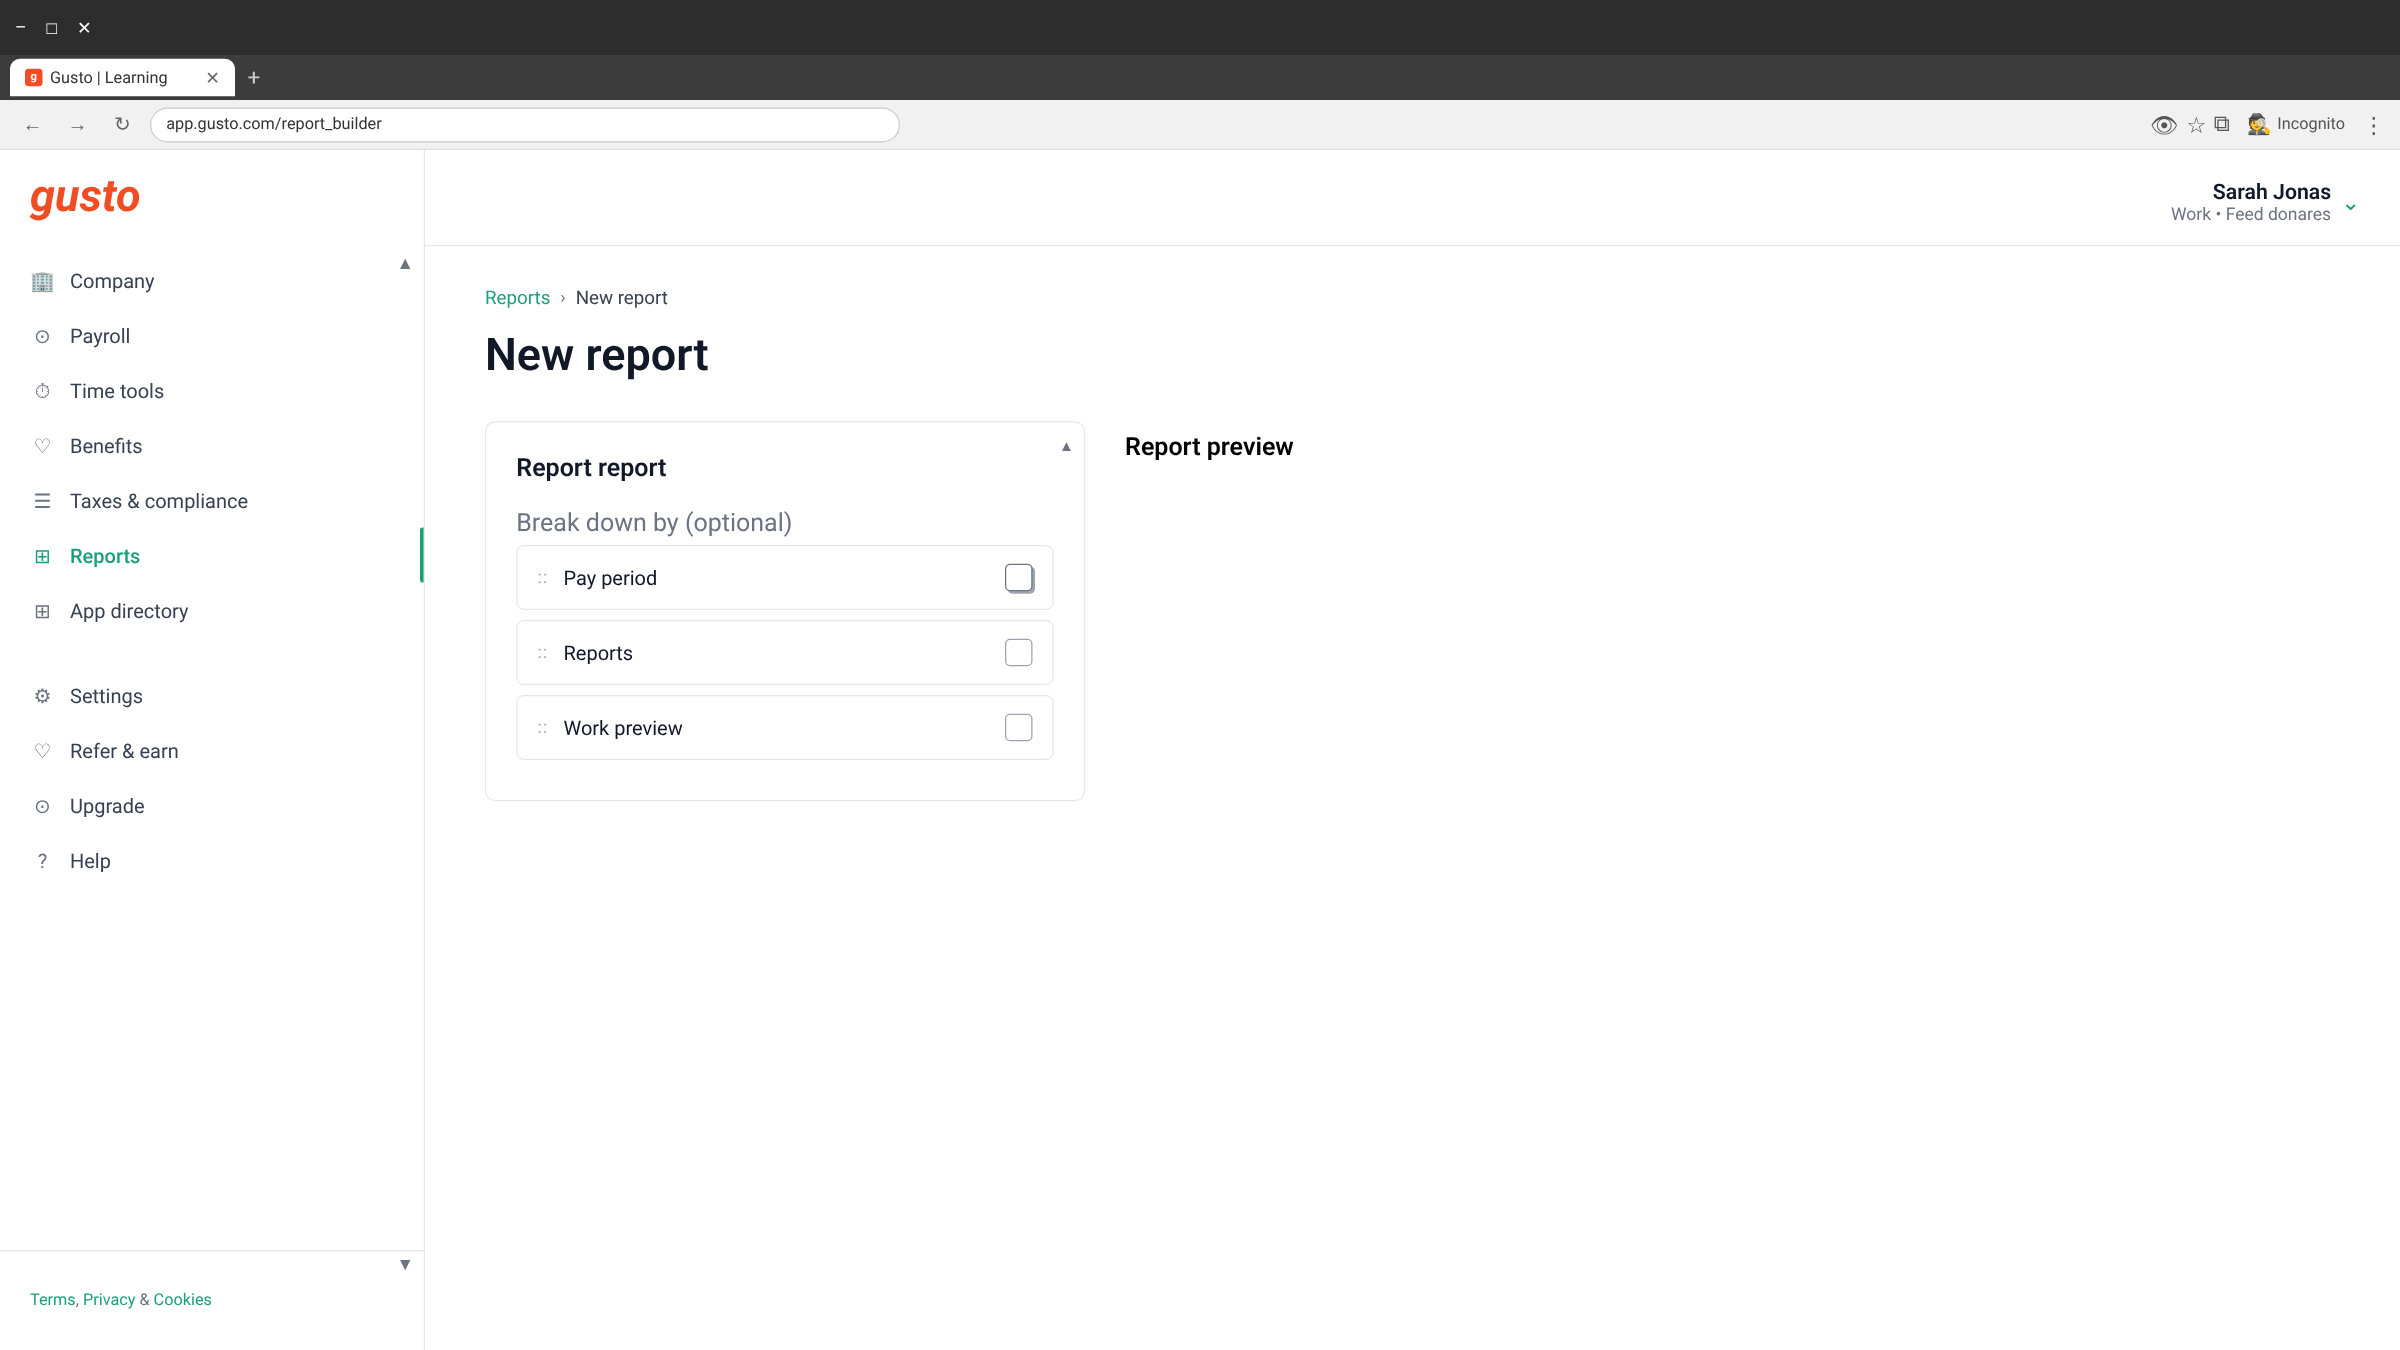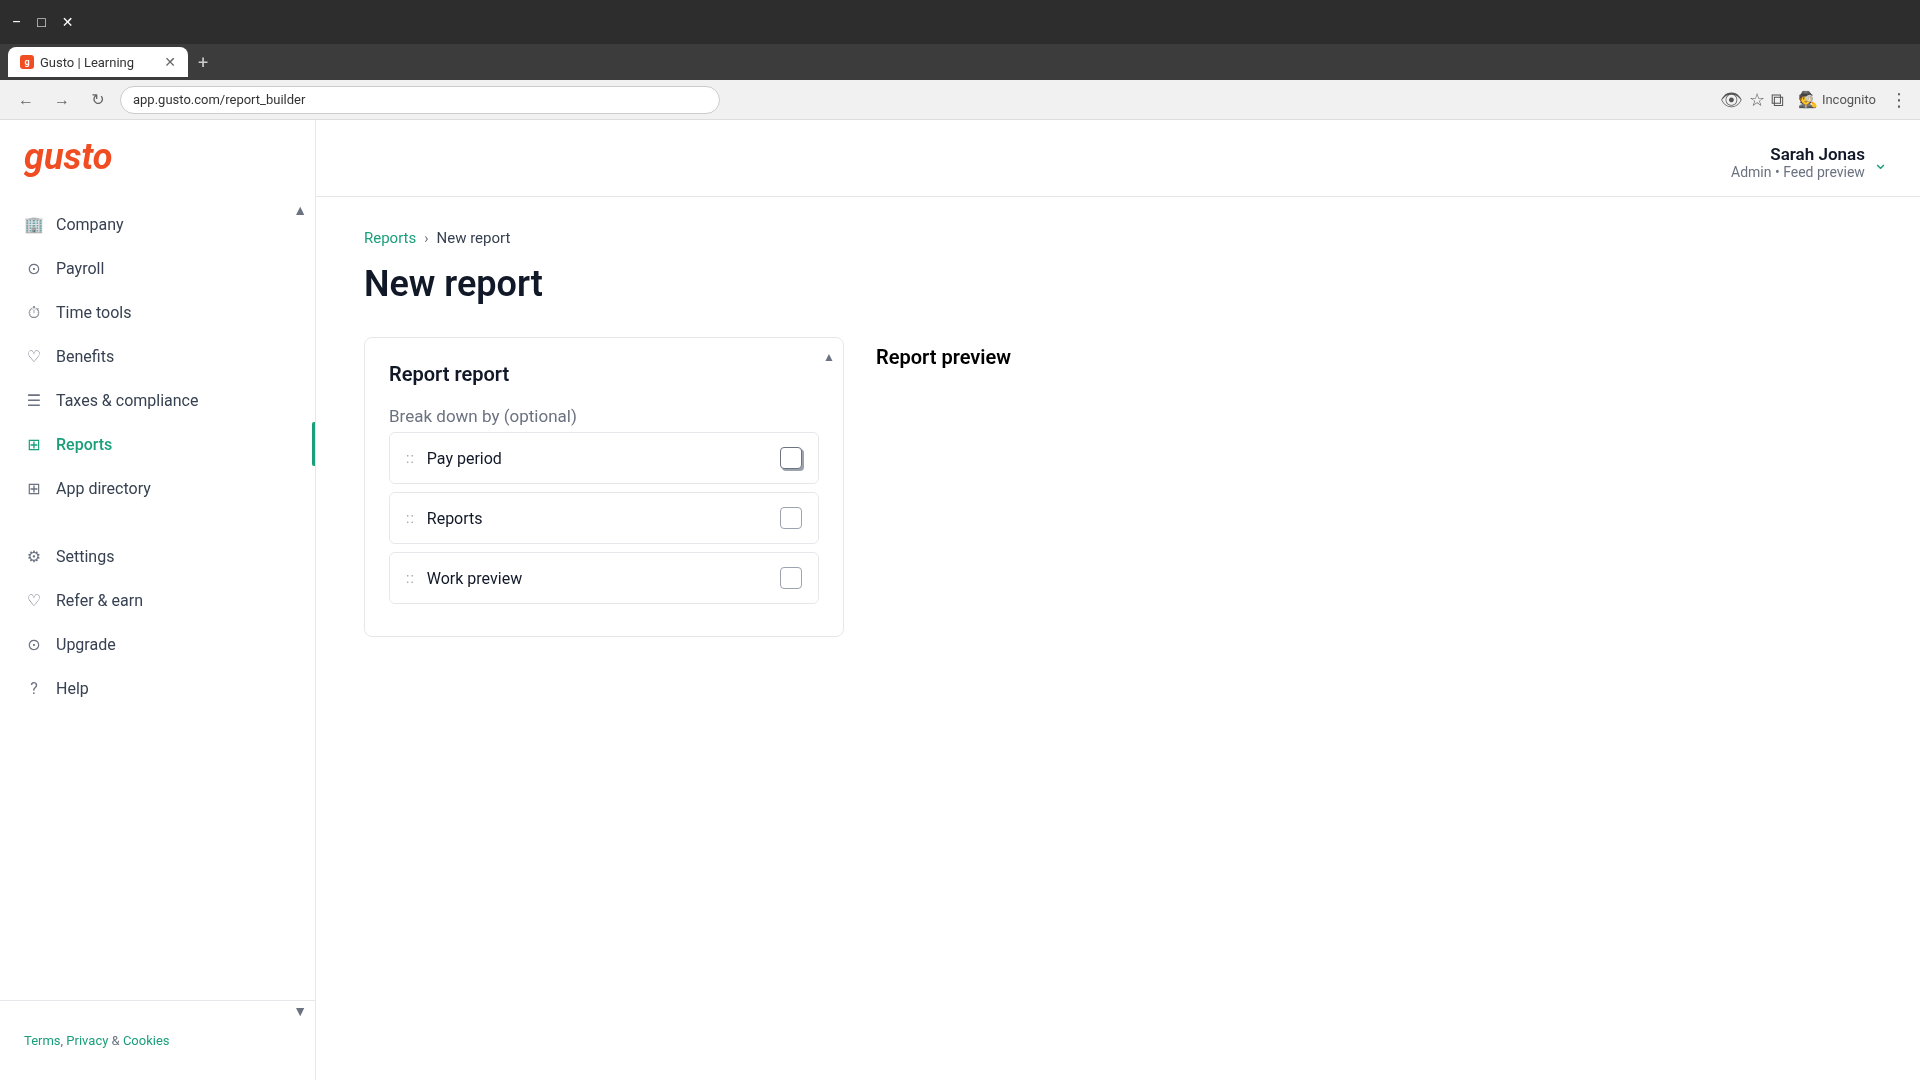--- a/index.html
+++ b/index.html
@@ -123,7 +123,7 @@
 
     
     .sidebar {
-      width: 316px;
+      width: 340px;
       background: #fff;
       border-right: 1px solid #e5e7eb;
       display: flex;

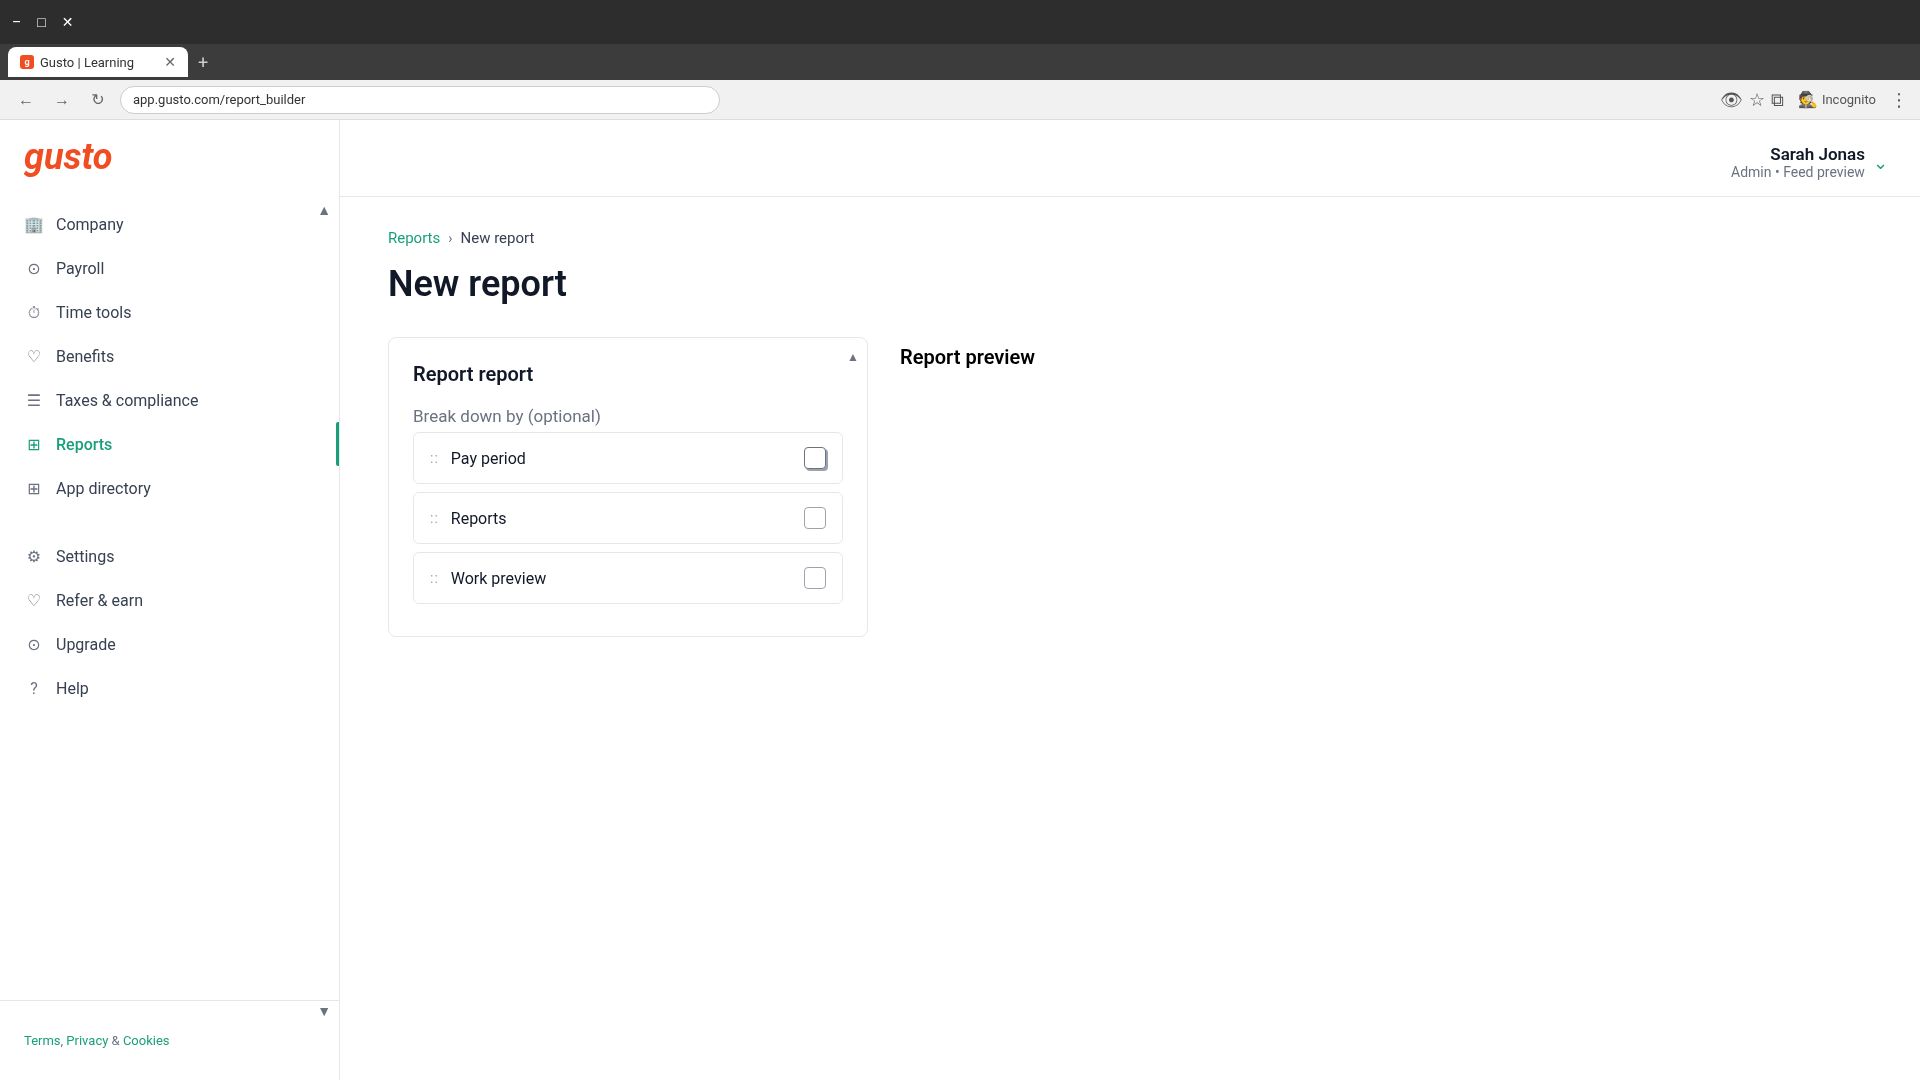--- a/index.html
+++ b/index.html
@@ -479,7 +479,7 @@
       <div class="user-info">
         <div class="user-details">
           <div class="user-name">Sarah Jonas</div>
-          <div class="user-role">Admin • Feed preview</div>
+          <div class="user-role">Work • Feed donares</div>
         </div>
         <span class="chevron-down">⌄</span>
       </div>

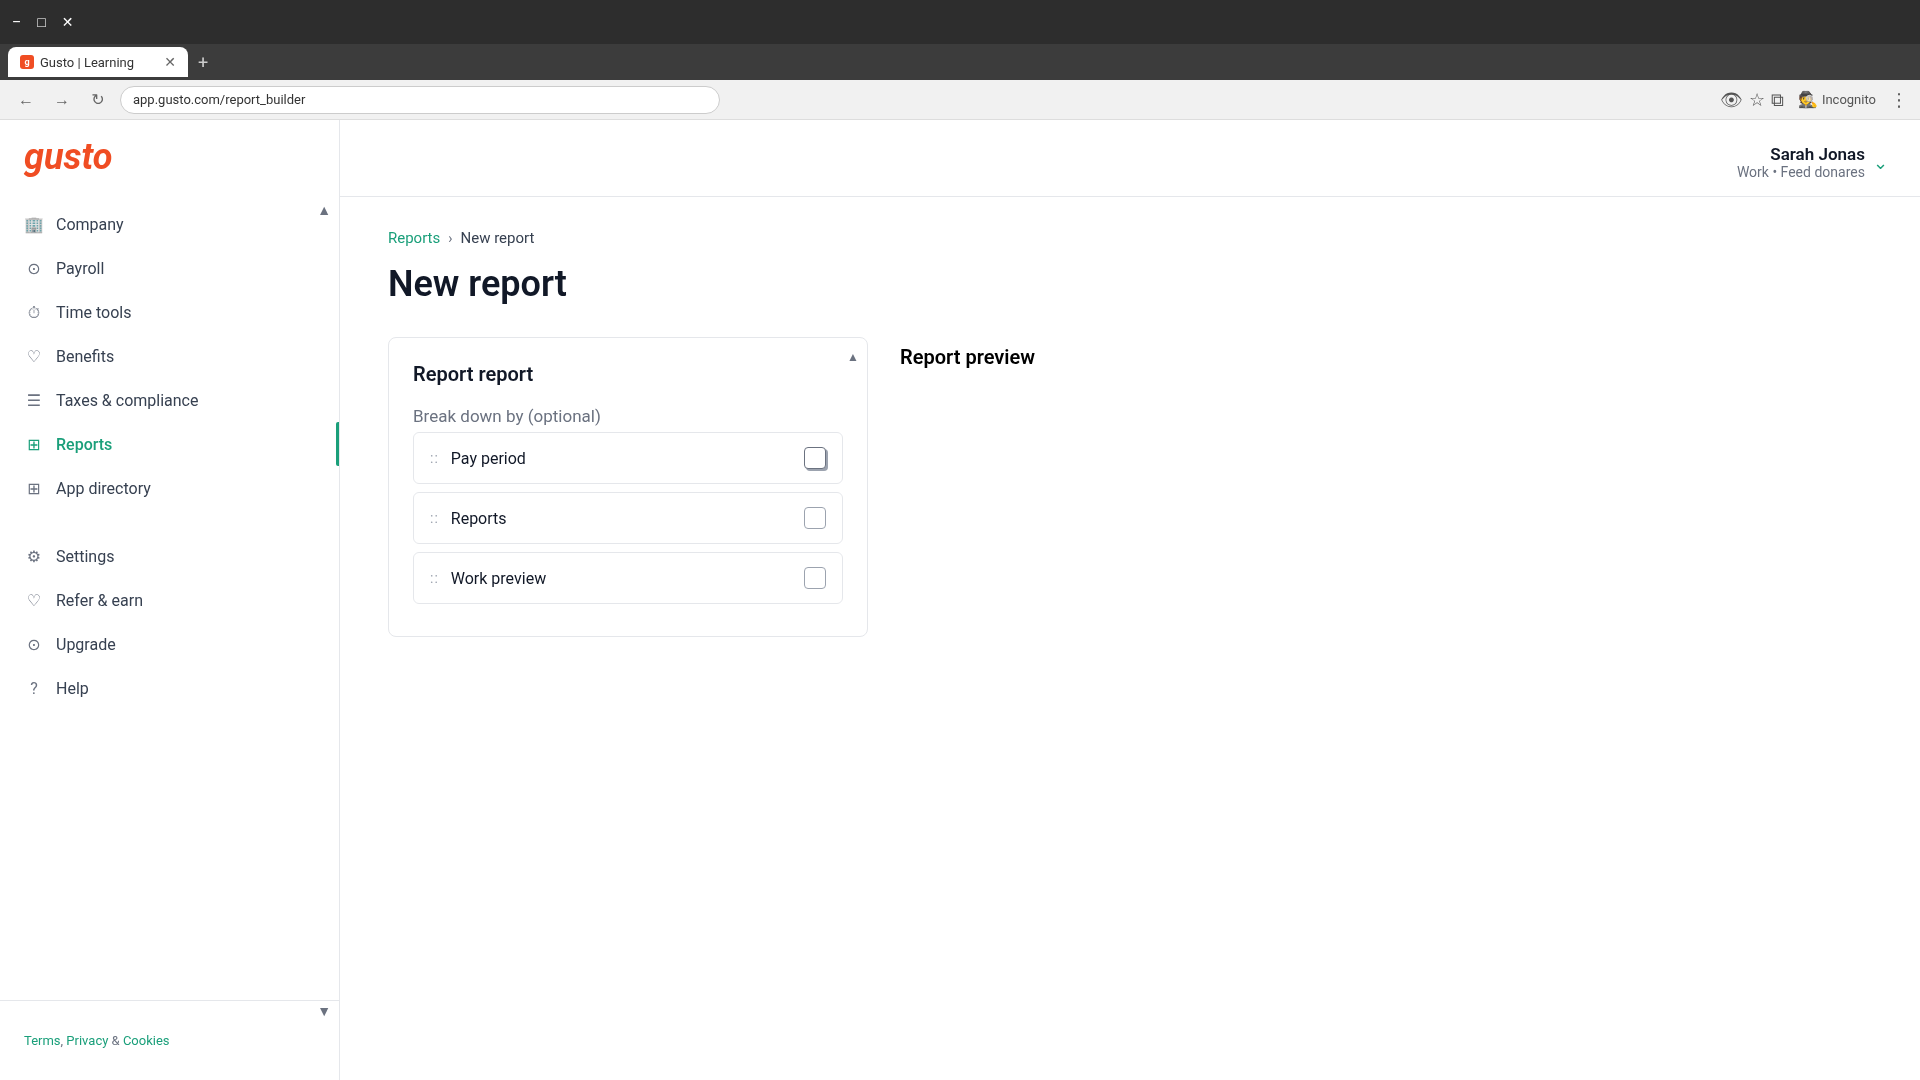--- a/index.html
+++ b/index.html
@@ -291,7 +291,7 @@
       margin-bottom: 20px;
     }
     .break-down-label {
-      font-size: 17px;
+      font-size: 20px;
       font-weight: 600;
       color: #111827;
       margin-bottom: 6px;

